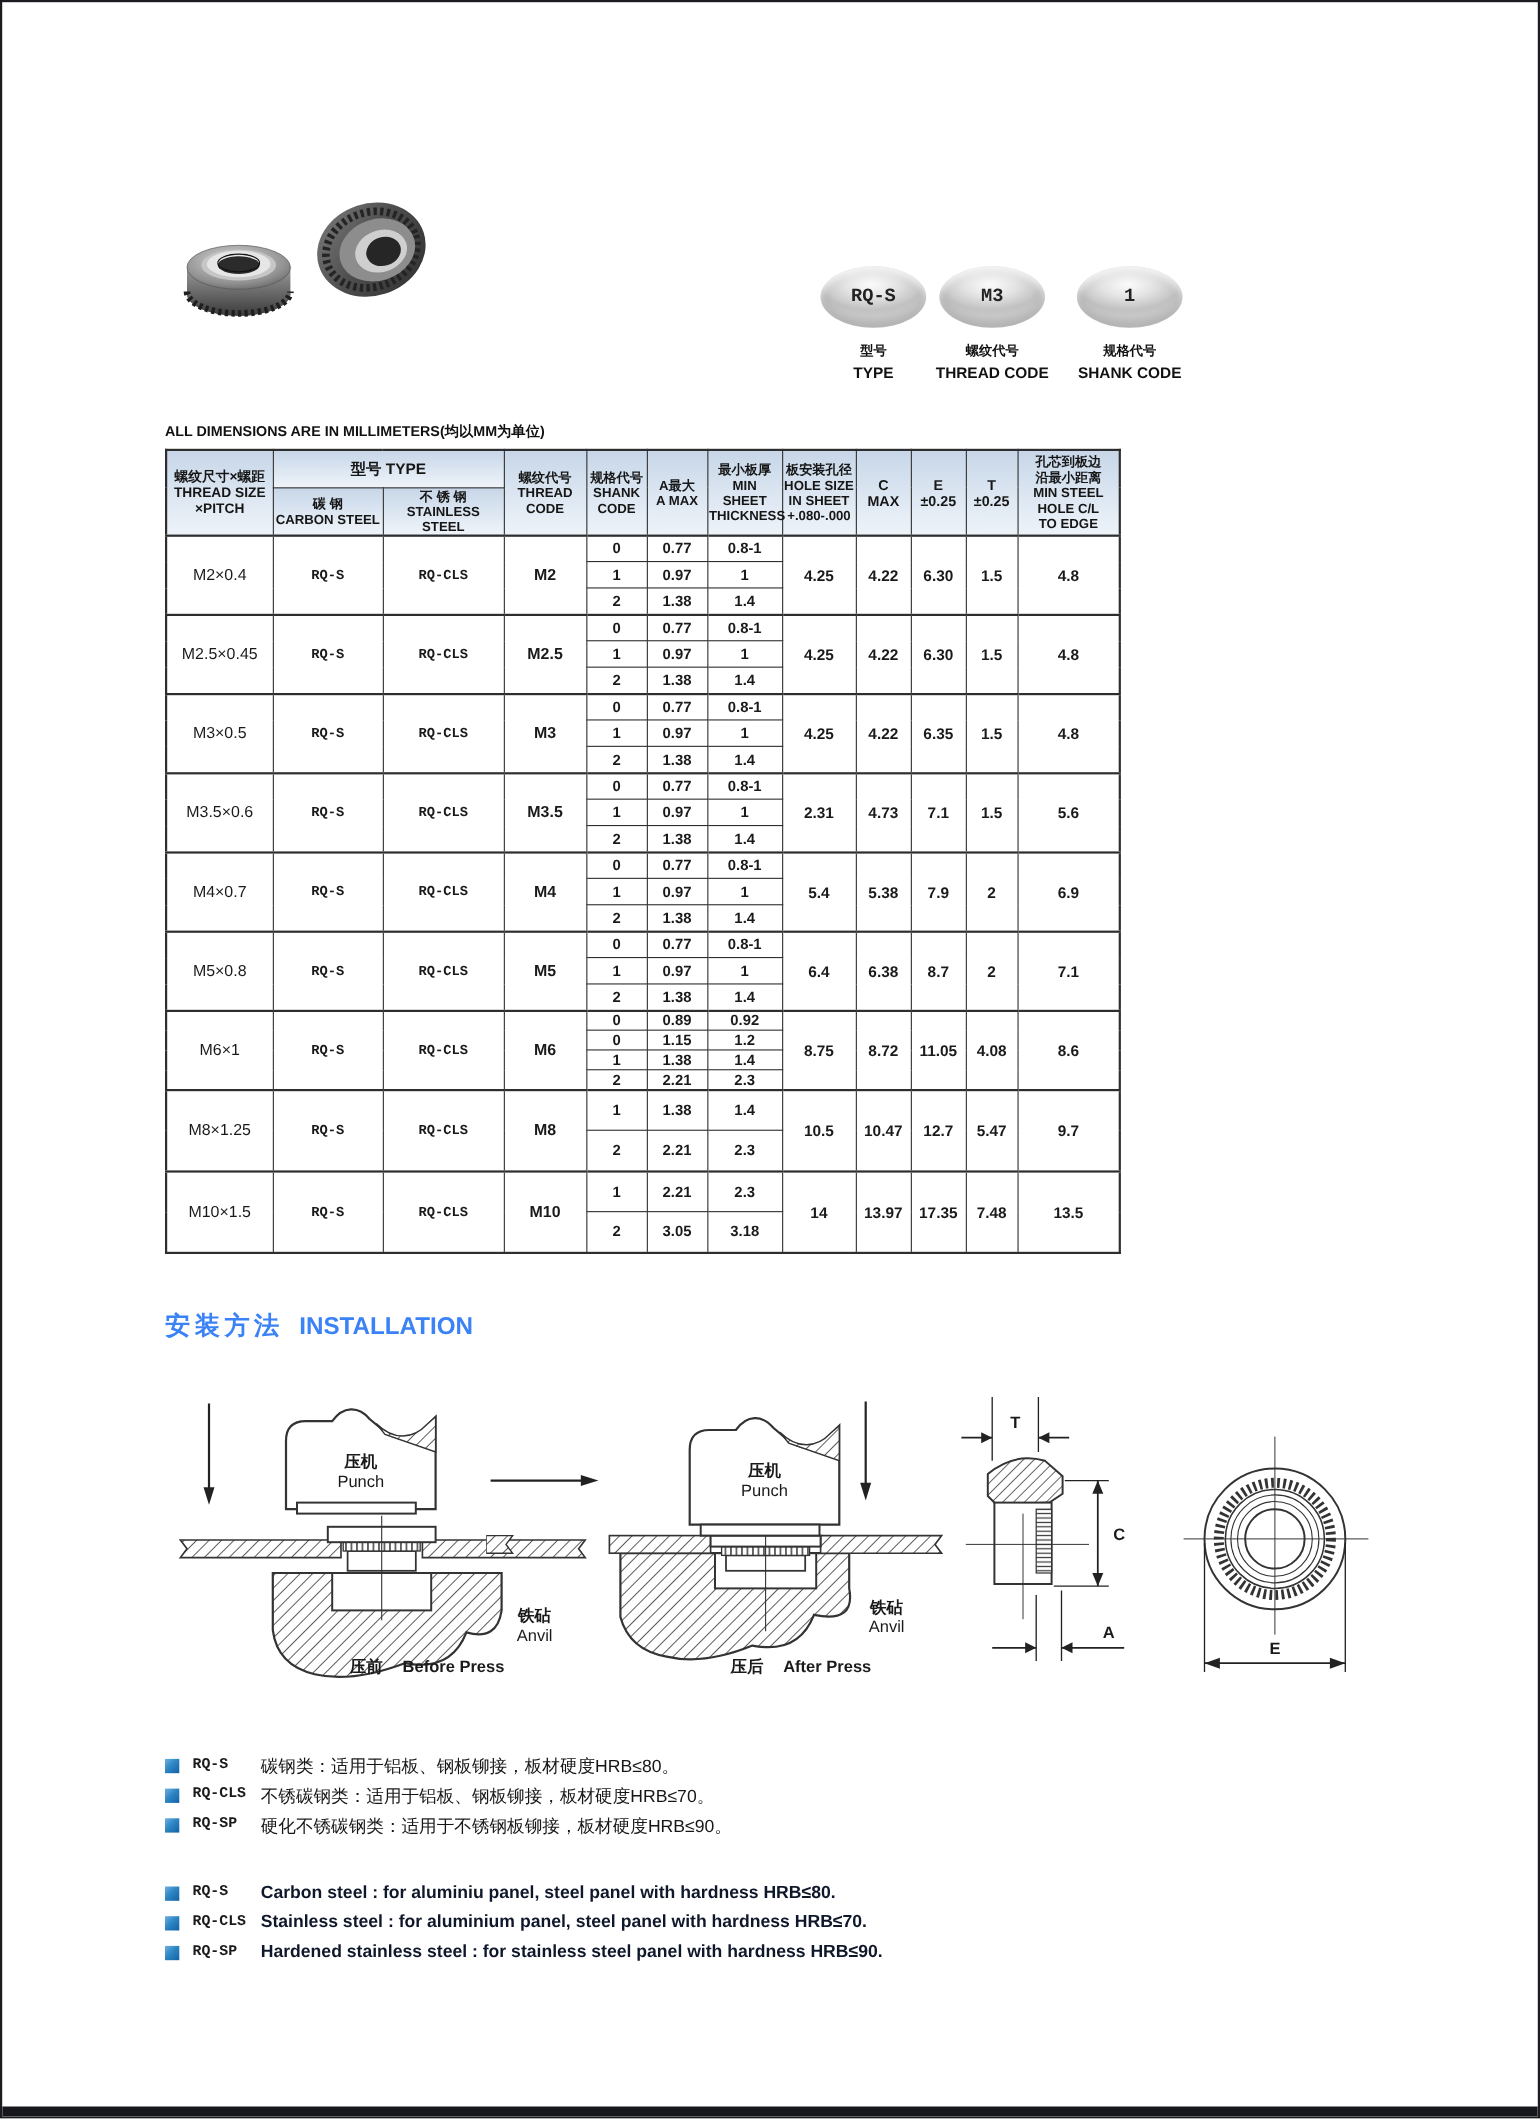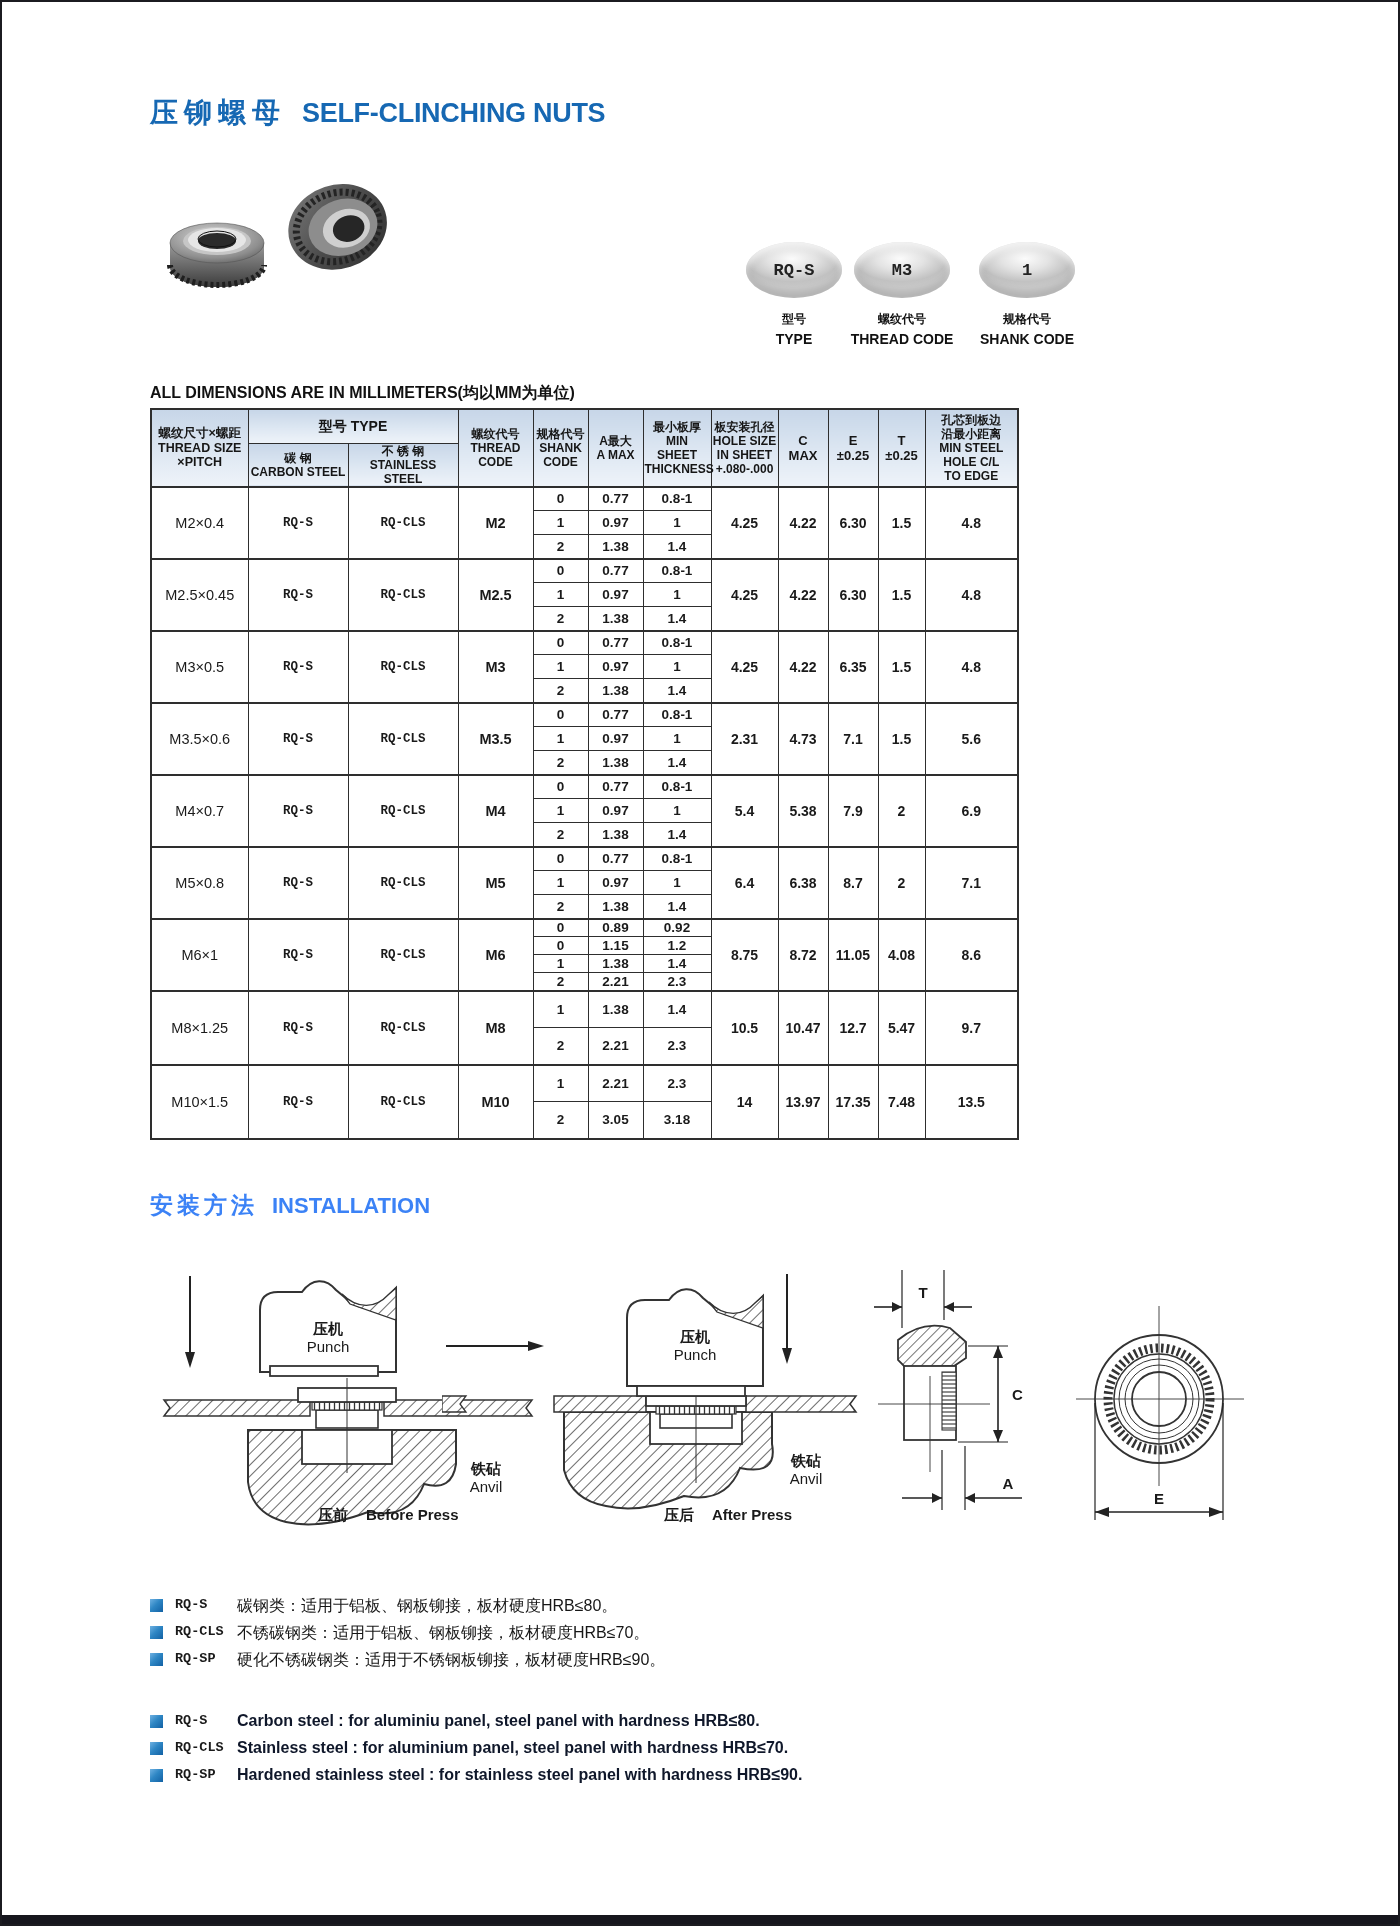--- a/index.html
+++ b/index.html
@@ -76,10 +76,6 @@
 
 <div class="page">
 
-  <h1 class="title">
-    <span class="zh">压铆螺母</span>
-    <span class="en">SELF-CLINCHING NUTS</span>
-  </h1>
 
   <svg class="photo" viewBox="0 0 260 135">
     <defs>

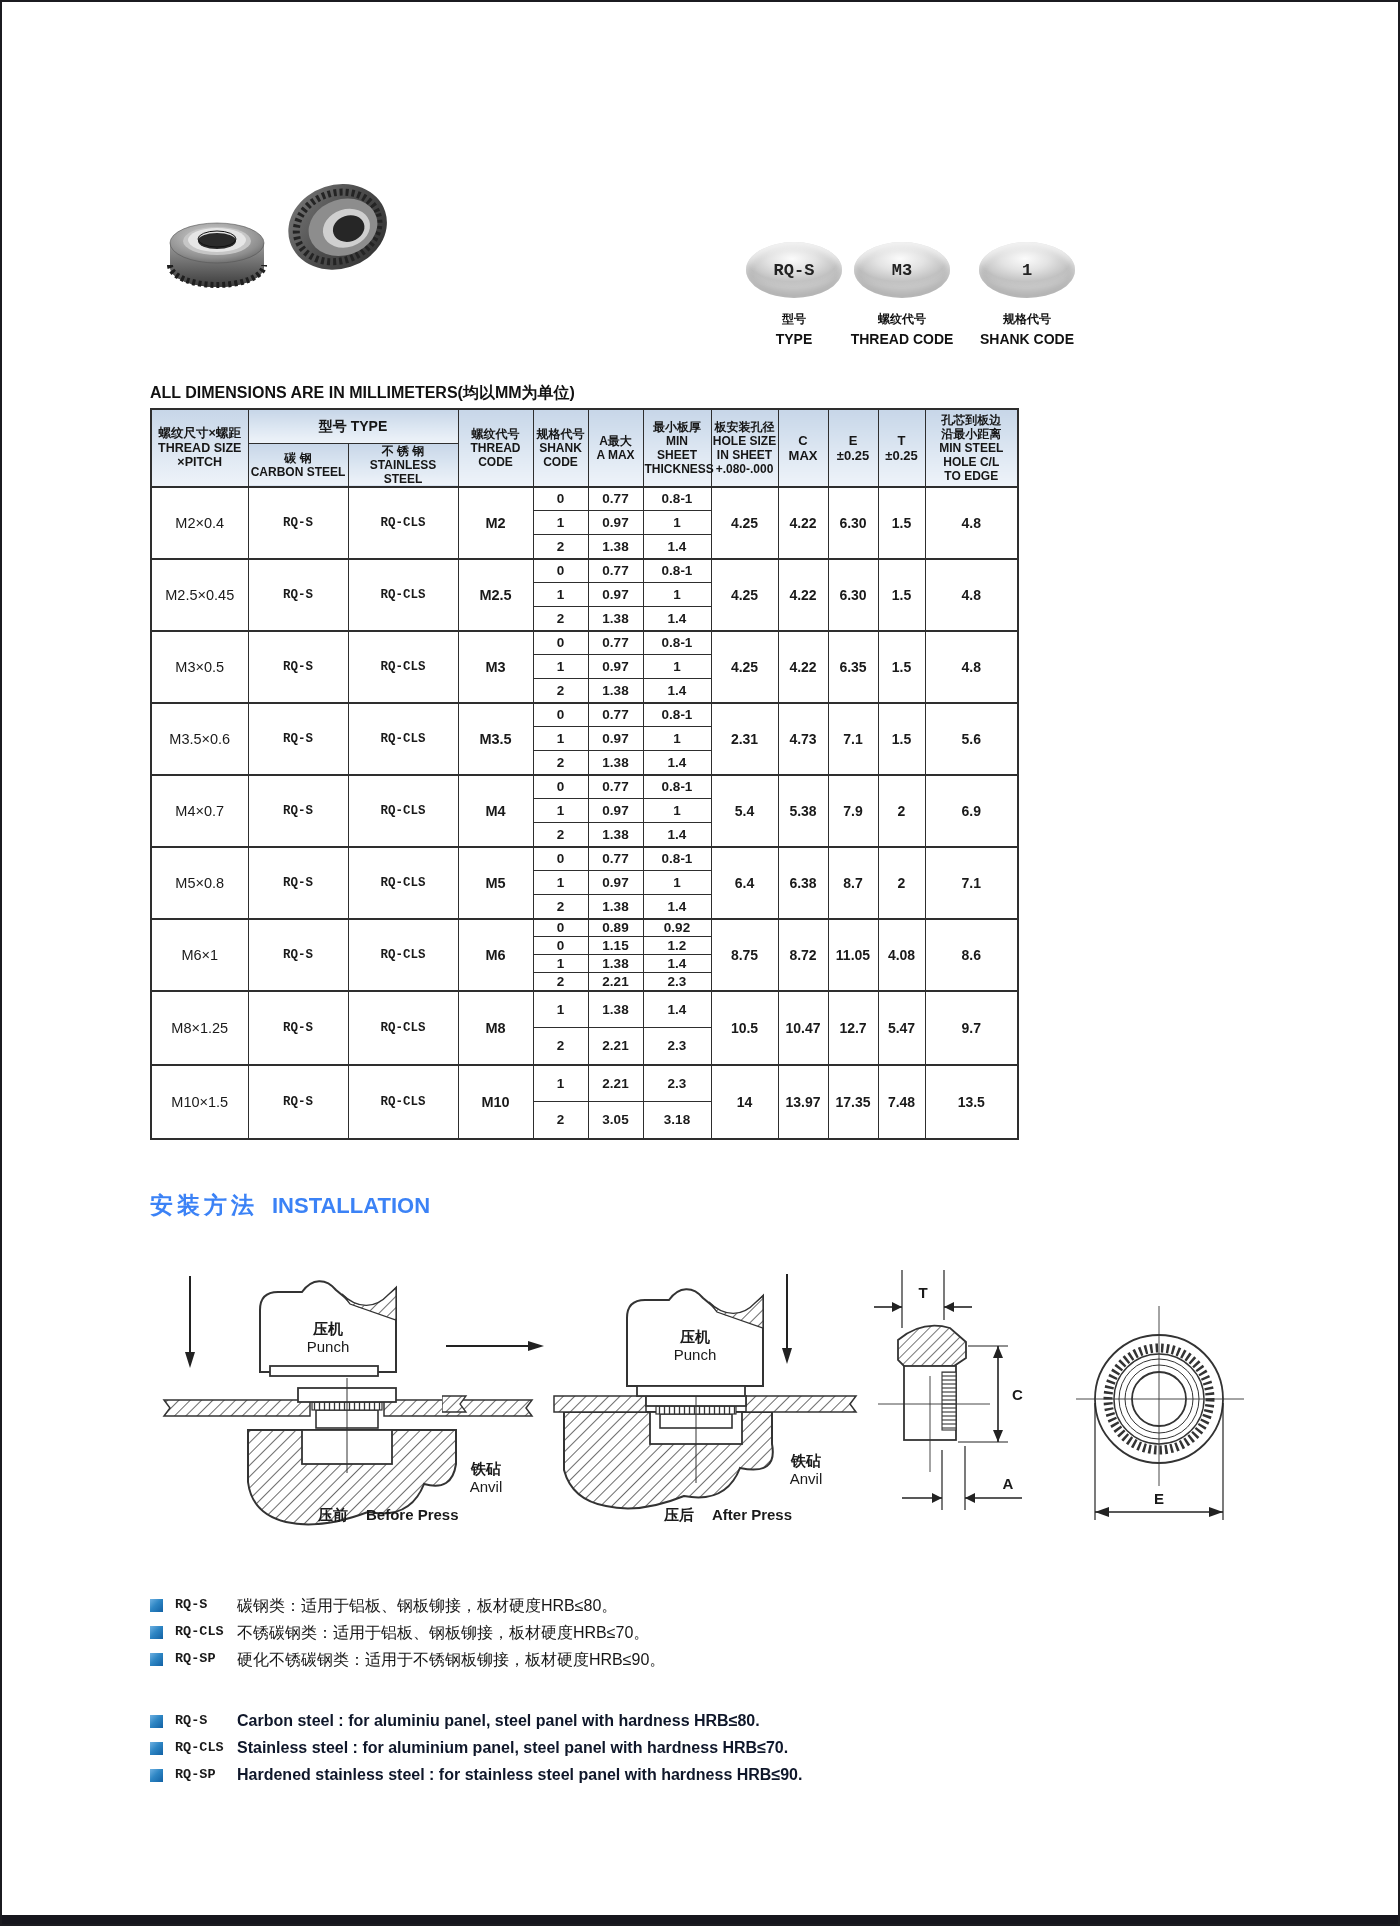--- a/index.html
+++ b/index.html
@@ -31,7 +31,7 @@
   .code-en{margin-top:3px;font-size:14px;font-weight:600;color:#111;}
 
   
-  .dim-note{position:absolute;left:148px;top:381px;font-size:16px;font-weight:bold;color:#111;}
+  .dim-note{position:absolute;left:148px;top:381px;font-size:13px;font-weight:bold;color:#111;}
   table.spec{position:absolute;left:148px;top:406px;width:867px;border-collapse:collapse;table-layout:fixed;background:#fff;}
   table.spec th,table.spec td{border:1px solid #2e2e2e;text-align:center;vertical-align:middle;padding:0 1px;line-height:1;}
   table.spec{border:2px solid #2e2e2e;}

